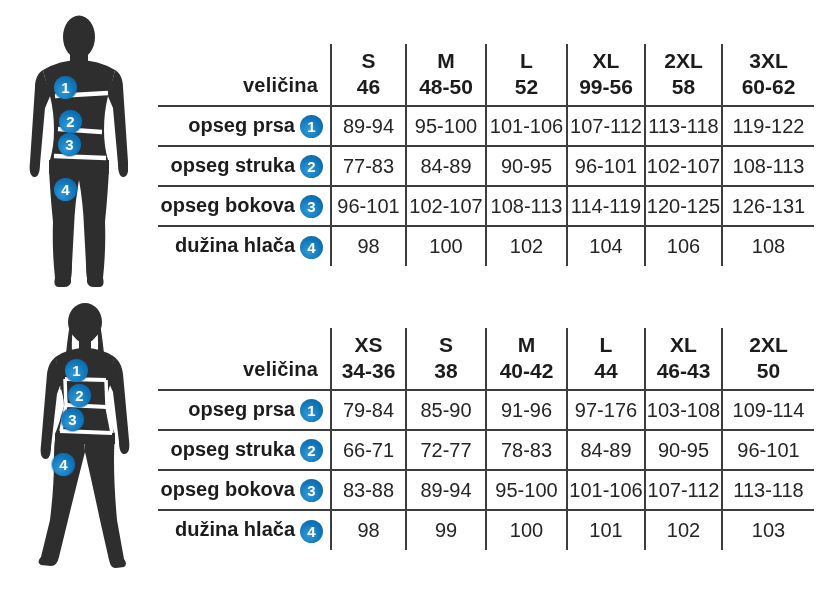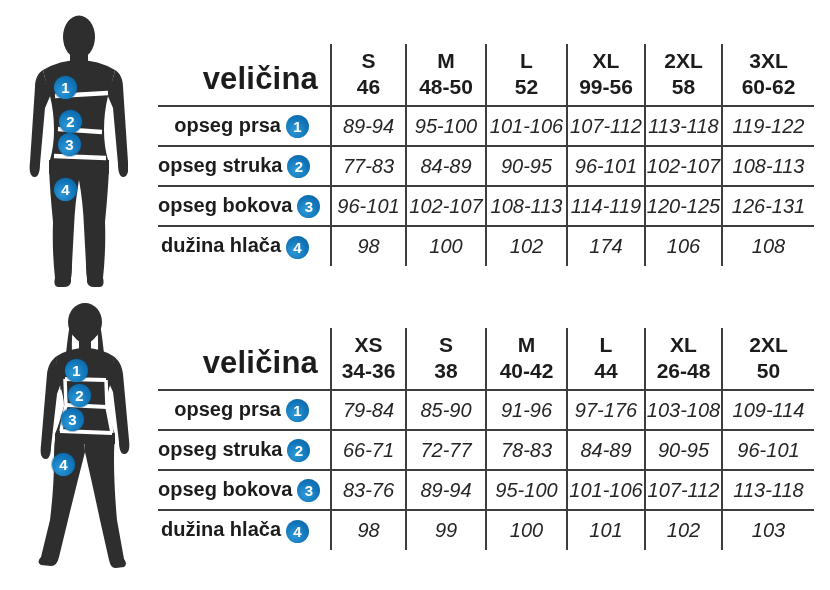--- a/index.html
+++ b/index.html
@@ -42,7 +42,7 @@
   th.corner{
     text-align:right;vertical-align:bottom;
     padding:0 12px 8px 0;
-    font-size:31px;font-weight:bold;letter-spacing:0.2px;
+    font-size:20px;font-weight:bold;letter-spacing:0.2px;
   }
   th.colhead{
     text-align:center;vertical-align:bottom;

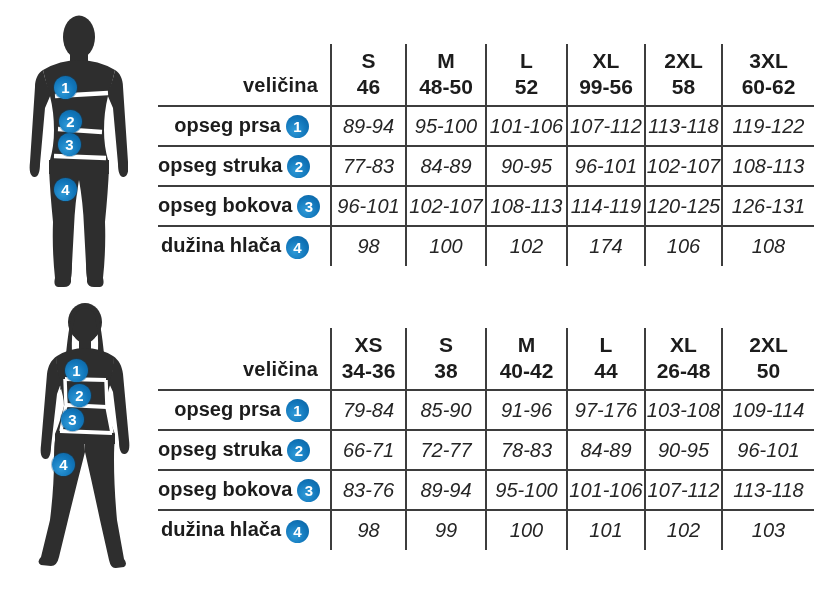--- a/index.html
+++ b/index.html
@@ -51,7 +51,7 @@
   }
   th.rowlabel{
     text-align:right;vertical-align:middle;
-    padding-right:21px;white-space:nowrap;
+    padding-right:7px;white-space:nowrap;
     font-size:20px;font-weight:bold;
   }
   td.val{

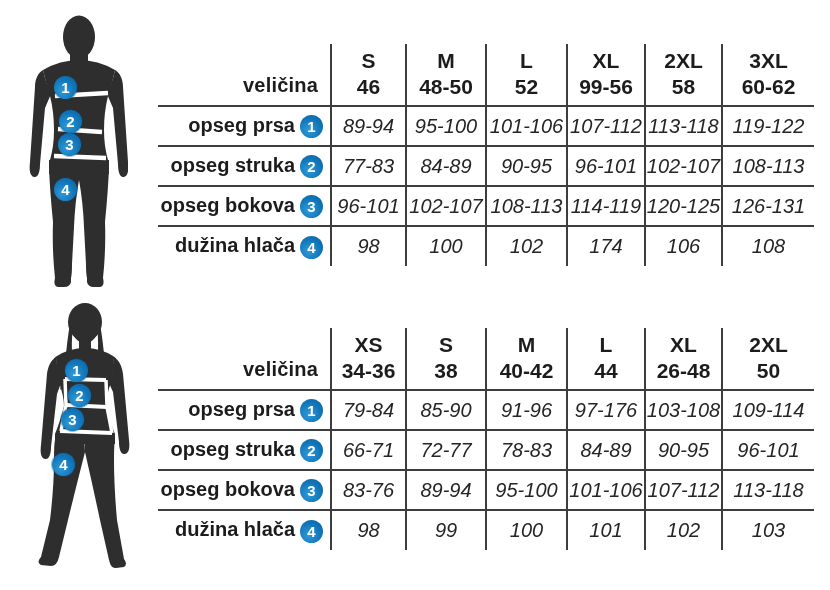--- a/index.html
+++ b/index.html
@@ -56,7 +56,7 @@
   }
   td.val{
     text-align:center;vertical-align:middle;
-    font-size:20px;color:#252525;font-style:italic;
+    font-size:20px;color:#252525;
   }
   .badge{
     display:inline-flex;align-items:center;justify-content:center;

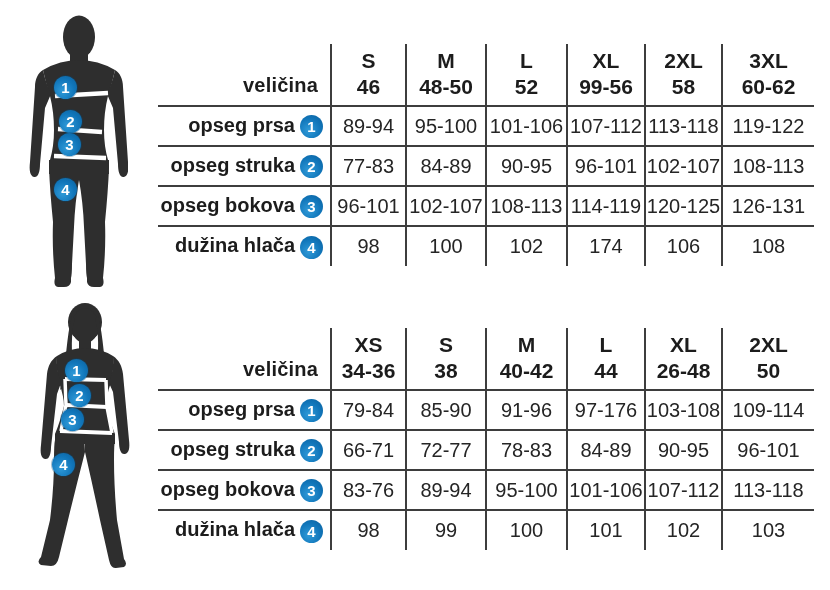--- a/index.html
+++ b/index.html
@@ -166,7 +166,7 @@
             <td class="val">98</td>
             <td class="val">100</td>
             <td class="val">102</td>
-            <td class="val">174</td>
+            <td class="val">104</td>
             <td class="val">106</td>
             <td class="val">108</td>
           </tr>

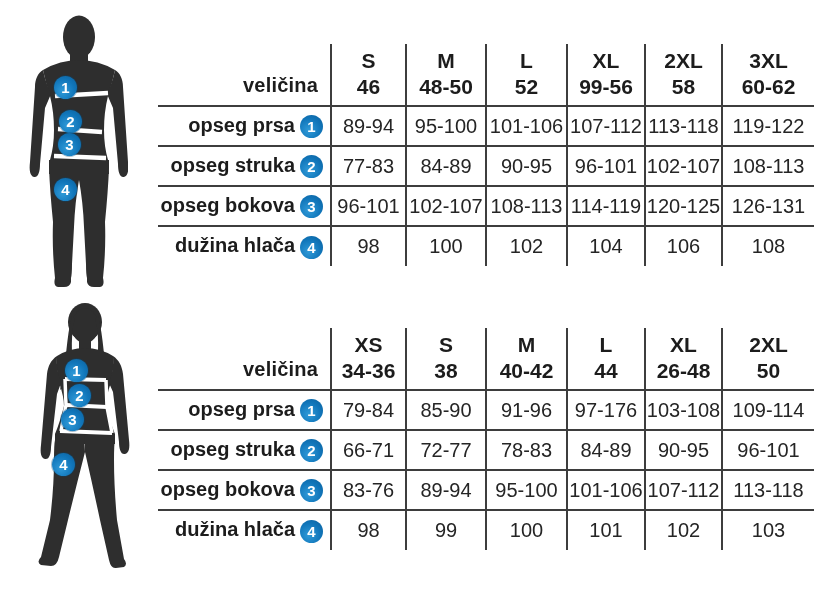--- a/index.html
+++ b/index.html
@@ -228,7 +228,7 @@
             </th>
             <th class="colhead">
               <div>XL</div>
-              <div>26-48</div>
+              <div>46-43</div>
             </th>
             <th class="colhead">
               <div>2XL</div>

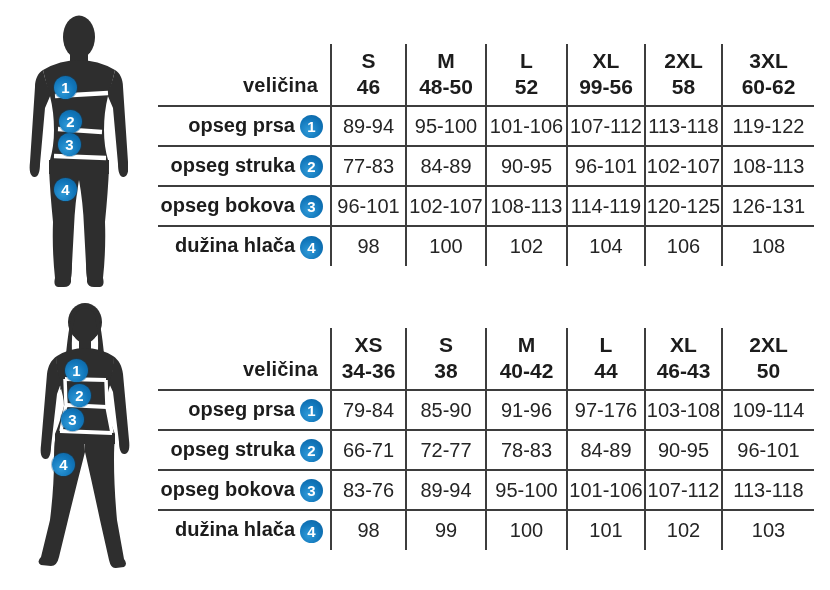--- a/index.html
+++ b/index.html
@@ -257,7 +257,7 @@
           </tr>
           <tr>
             <th class="rowlabel"><span>opseg bokova</span><span class="badge">3</span></th>
-            <td class="val">83-76</td>
+            <td class="val">83-88</td>
             <td class="val">89-94</td>
             <td class="val">95-100</td>
             <td class="val">101-106</td>

